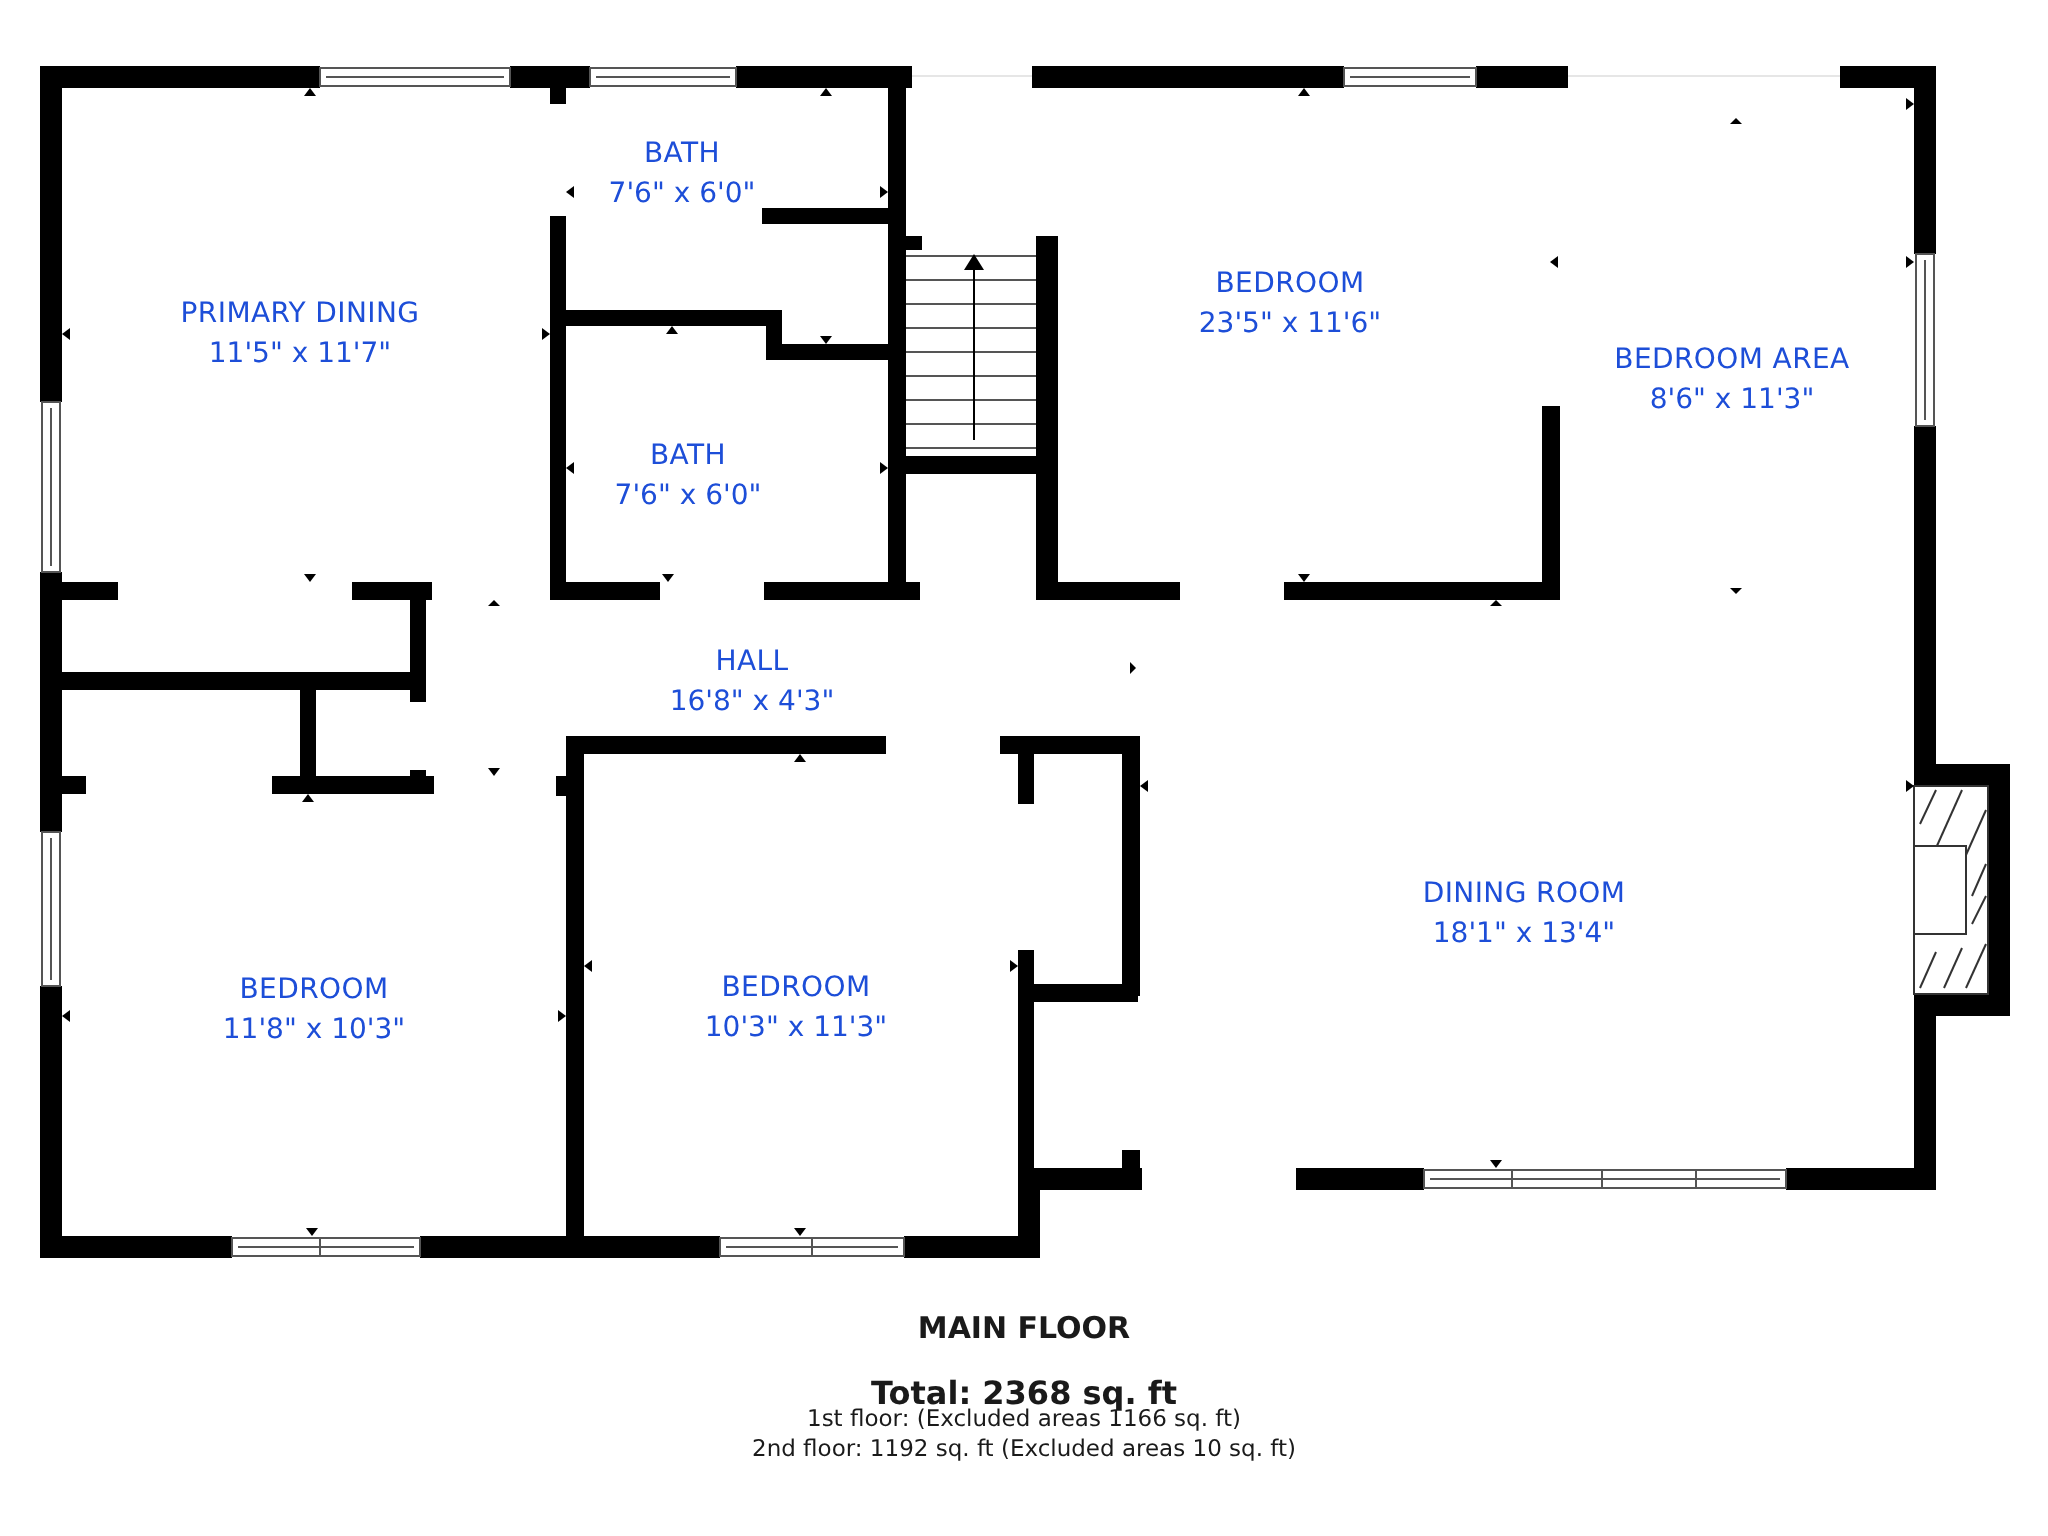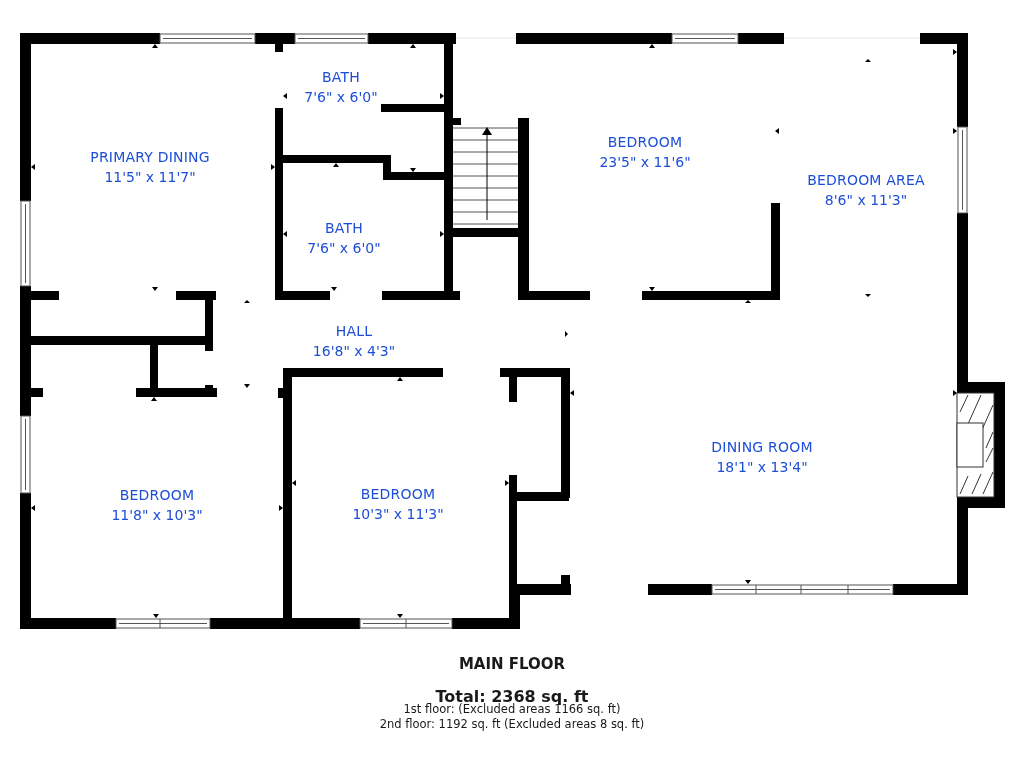--- a/index.html
+++ b/index.html
@@ -209,7 +209,7 @@
   <span class="name">BEDROOM AREA</span>
   <span class="dim">8'6" x 11'3"</span>
 </div>
-<div class="room-label" style="left:354px; top:341px;">
+<div class="room-label" style="left:376px; top:341px;">
   <span class="name">HALL</span>
   <span class="dim">16'8" x 4'3"</span>
 </div>

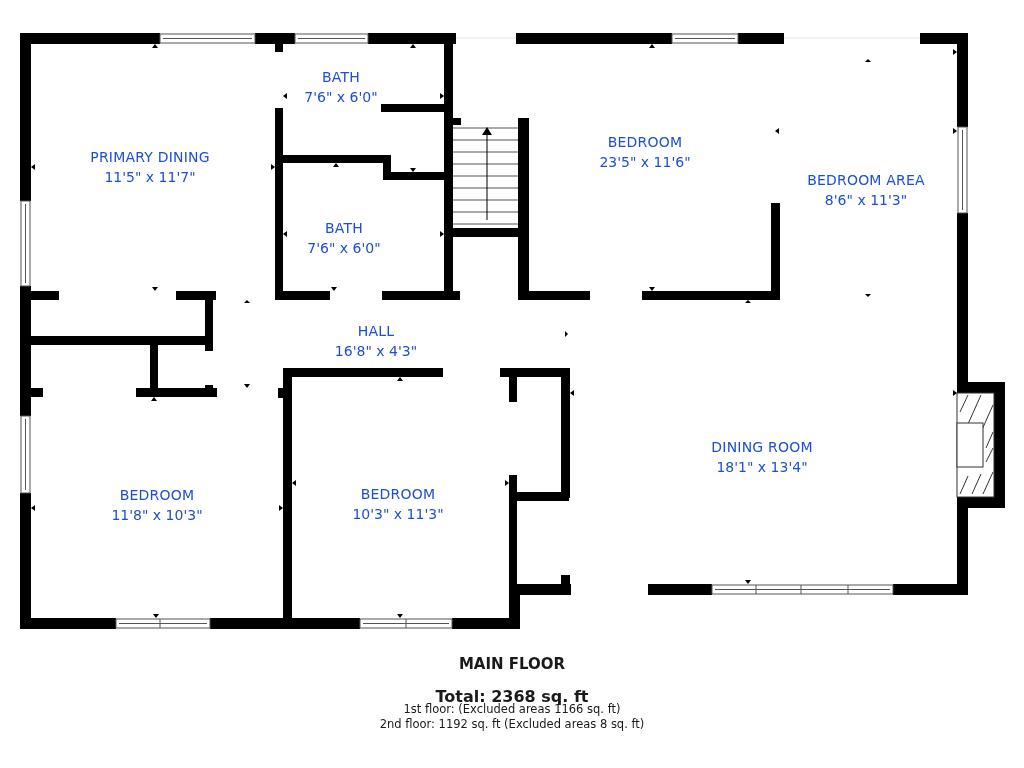--- a/index.html
+++ b/index.html
@@ -229,6 +229,6 @@
 <div class="footer floor-title">MAIN FLOOR</div>
 <div class="footer total">Total: 2368 sq. ft</div>
 <div class="footer line1">1st floor: (Excluded areas 1166 sq. ft)</div>
-<div class="footer line2">2nd floor: 1192 sq. ft (Excluded areas 8 sq. ft)</div>
+<div class="footer line2">2nd floor: 1192 sq. ft (Excluded areas 10 sq. ft)</div>
 
 </body></html>

